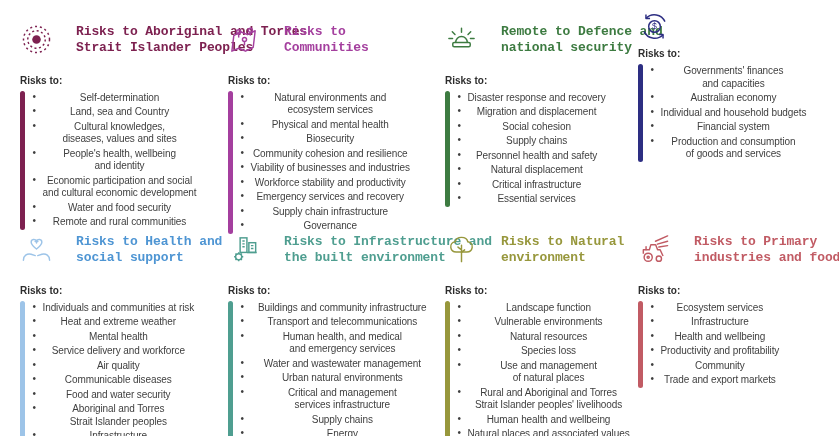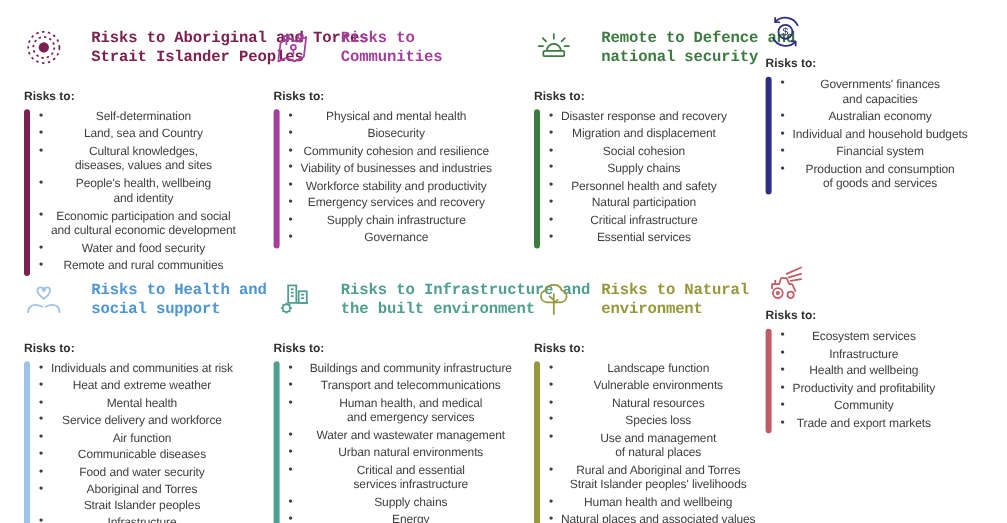--- a/index.html
+++ b/index.html
@@ -89,6 +89,8 @@
     <div class="list">
       <span class="bar"></span>
       <ul class="items">
+          <li class="item">Natural environments and
+ecosystem services</li>
           <li class="item">Physical and mental health</li>
           <li class="item">Biosecurity</li>
           <li class="item">Community cohesion and resilience</li>

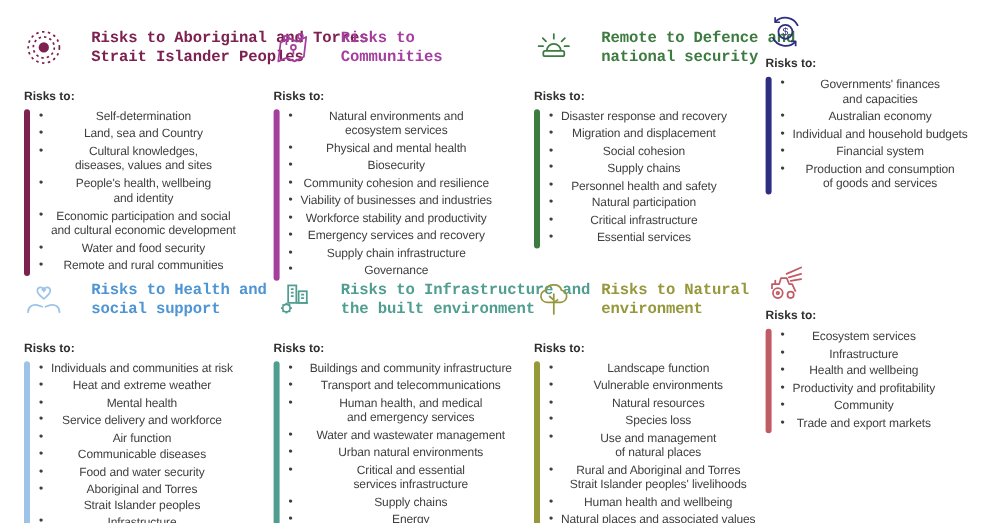--- a/index.html
+++ b/index.html
@@ -124,7 +124,7 @@
           <li class="item">Social cohesion</li>
           <li class="item">Supply chains</li>
           <li class="item">Personnel health and safety</li>
-          <li class="item">Natural participation</li>
+          <li class="item">Natural displacement</li>
           <li class="item">Critical infrastructure</li>
           <li class="item">Essential services</li>
         </ul>

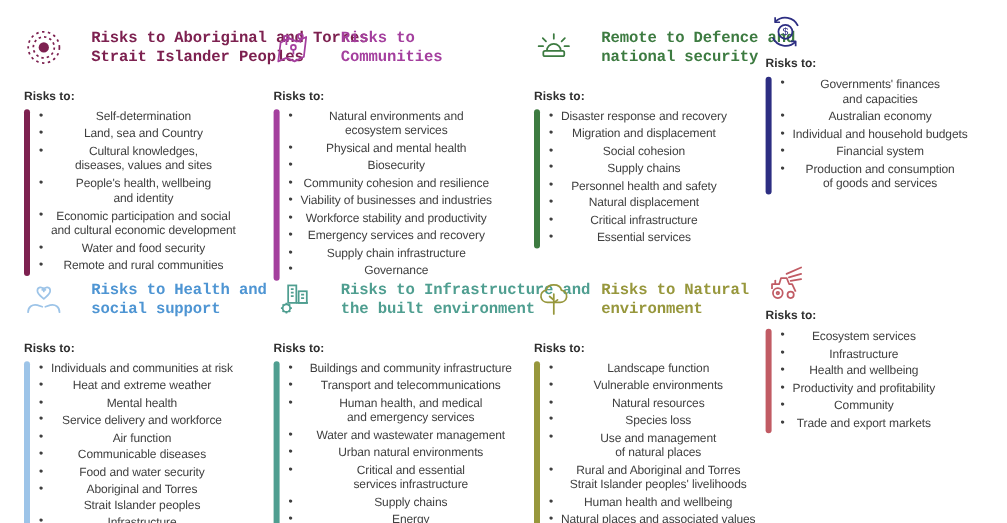--- a/index.html
+++ b/index.html
@@ -265,6 +265,8 @@
           <path d="M8.3 17.2v-3" stroke-linecap="round"></path>
         </svg>
       </span>
+      <h2 class="title">Risks to Primary
+industries and food</h2>
     </div>
     <div class="risks-label">Risks to:</div>
     <div class="list">

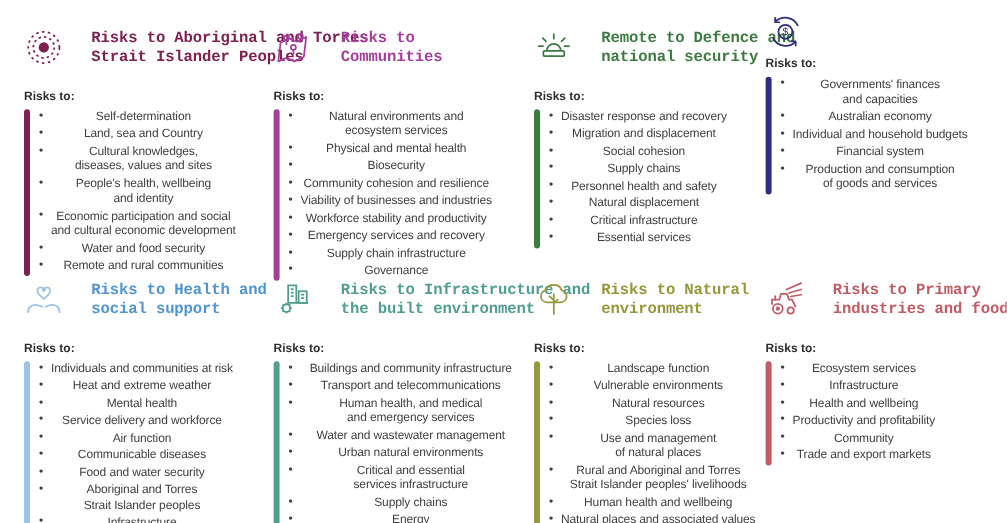--- a/index.html
+++ b/index.html
@@ -180,7 +180,7 @@
           <li class="item">Heat and extreme weather</li>
           <li class="item">Mental health</li>
           <li class="item">Service delivery and workforce</li>
-          <li class="item">Air function</li>
+          <li class="item">Air quality</li>
           <li class="item">Communicable diseases</li>
           <li class="item">Food and water security</li>
           <li class="item">Aboriginal and Torres

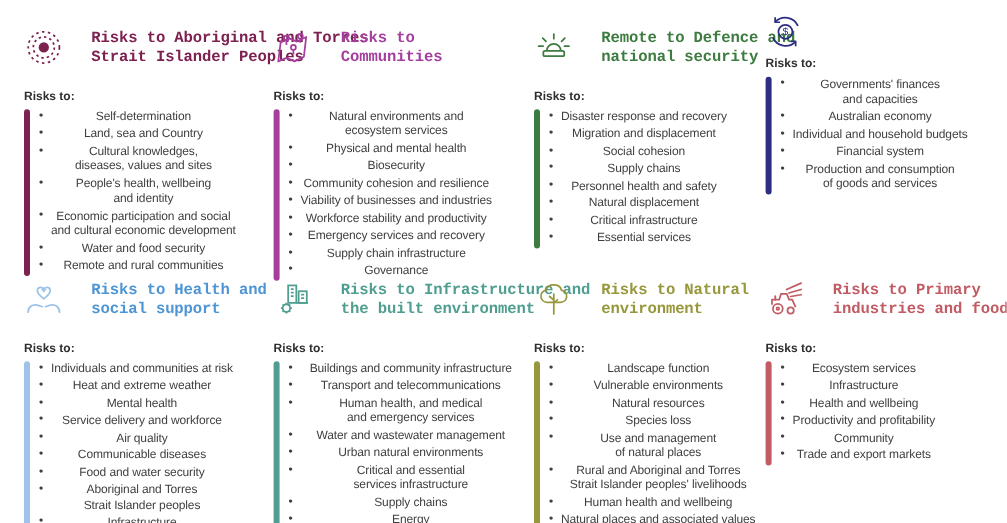--- a/index.html
+++ b/index.html
@@ -214,7 +214,7 @@
 and emergency services</li>
           <li class="item">Water and wastewater management</li>
           <li class="item">Urban natural environments</li>
-          <li class="item">Critical and essential
+          <li class="item">Critical and management
 services infrastructure</li>
           <li class="item">Supply chains</li>
           <li class="item">Energy</li>

